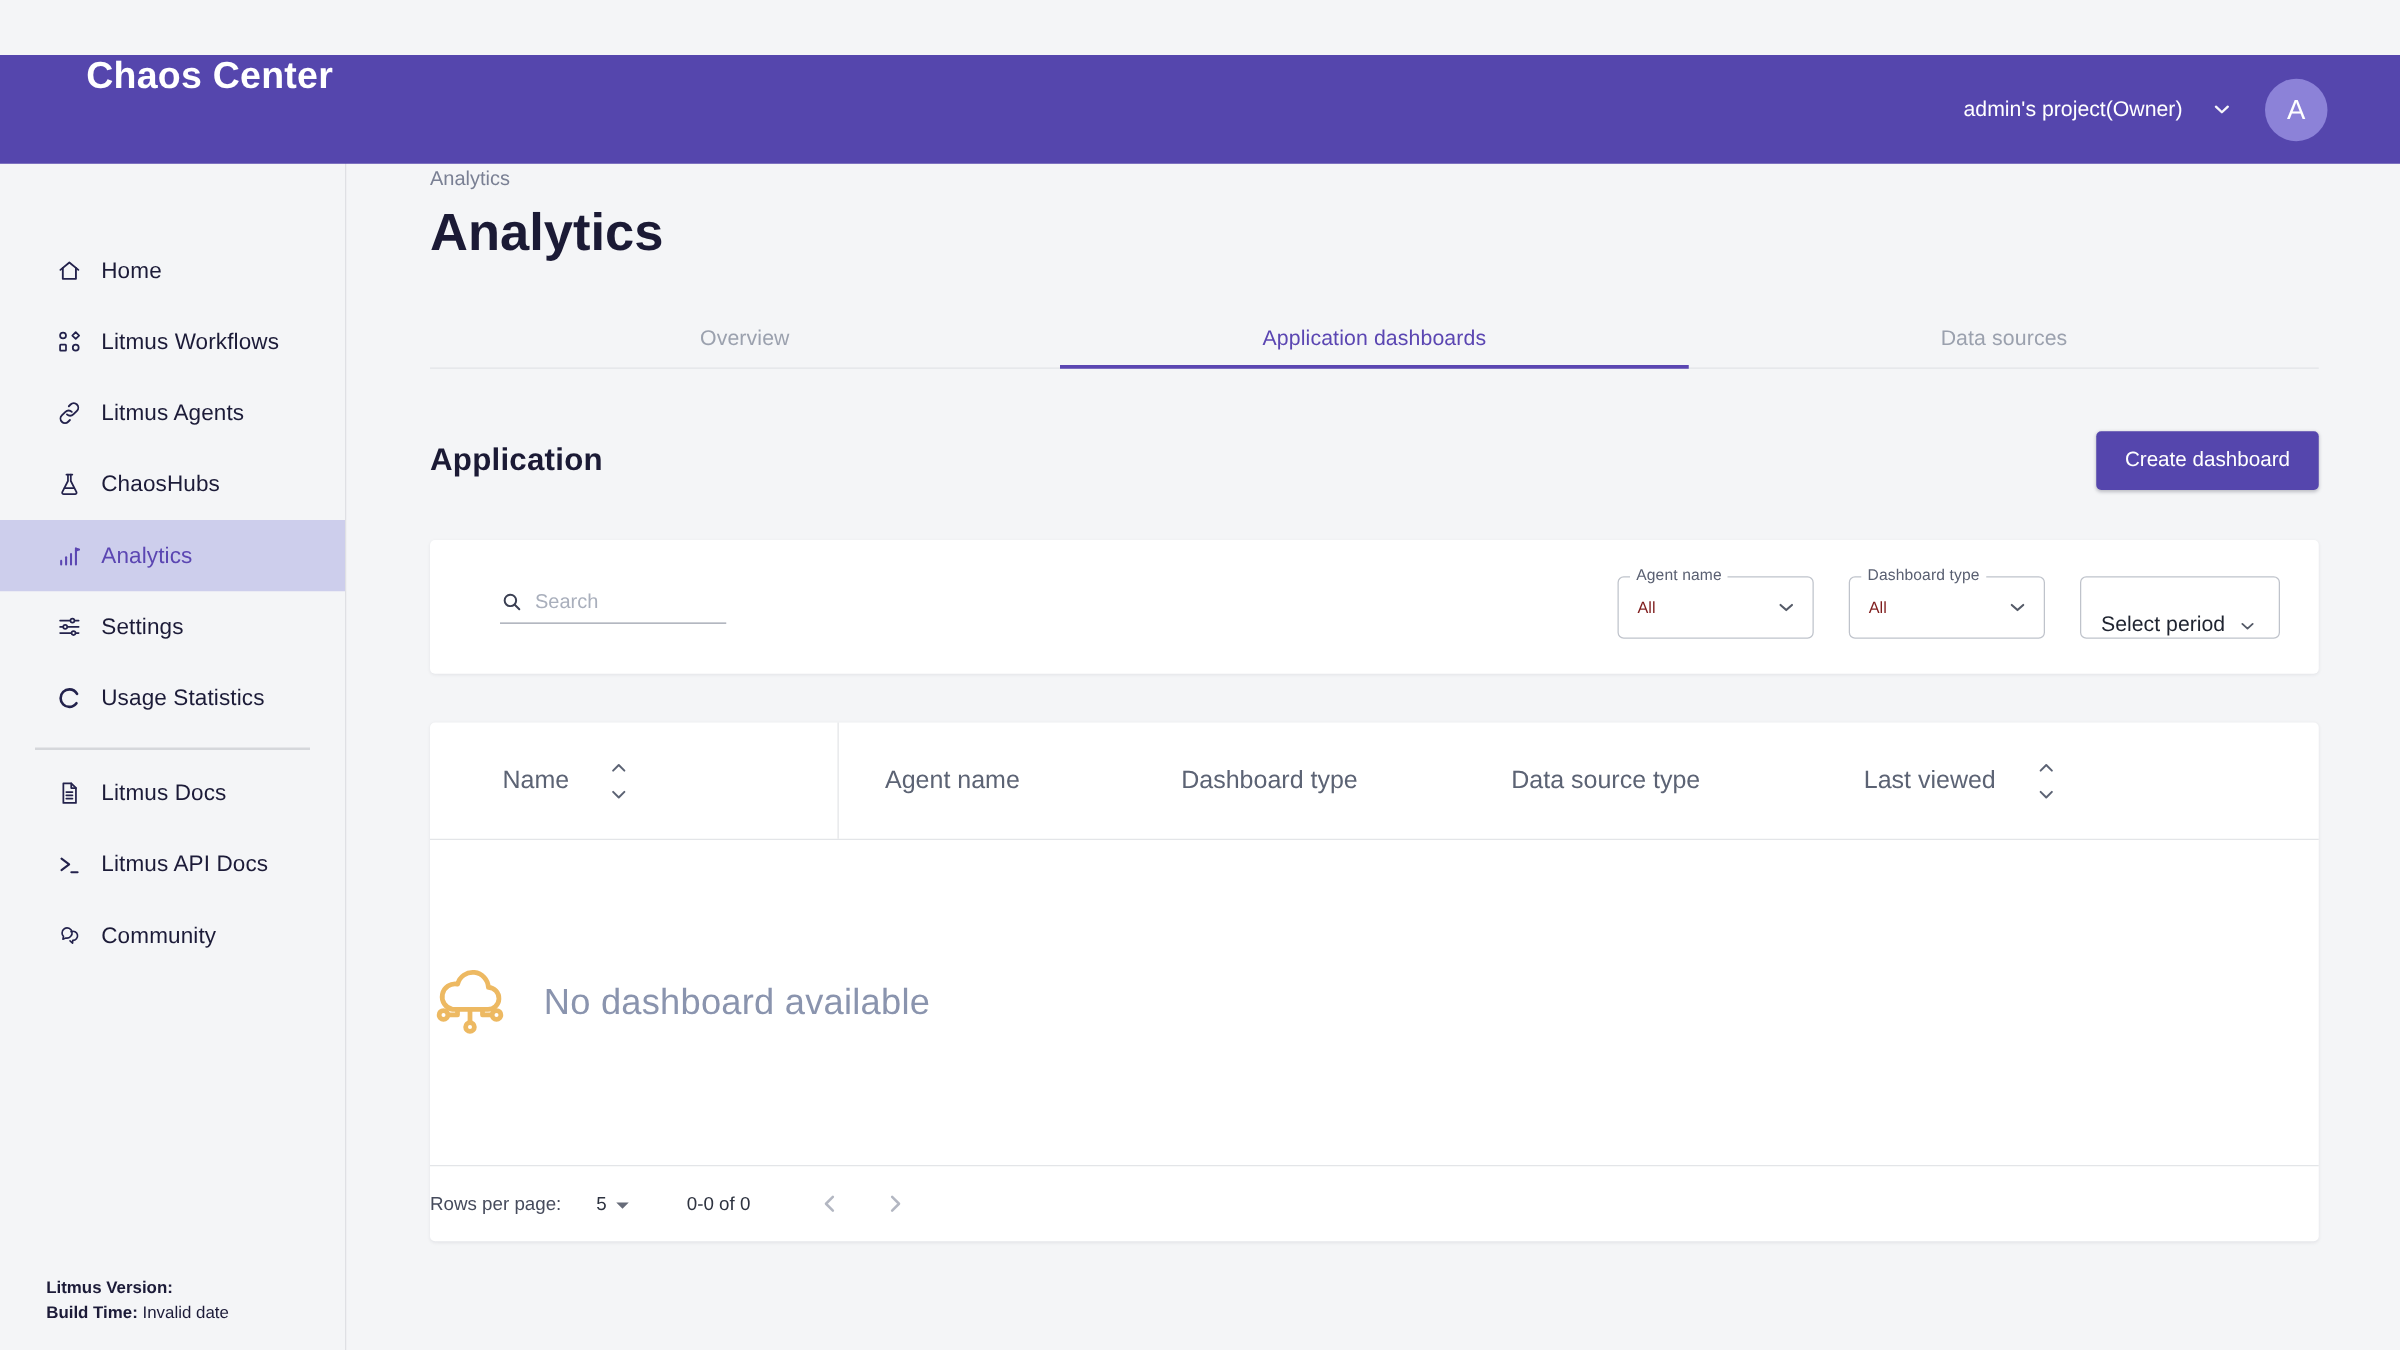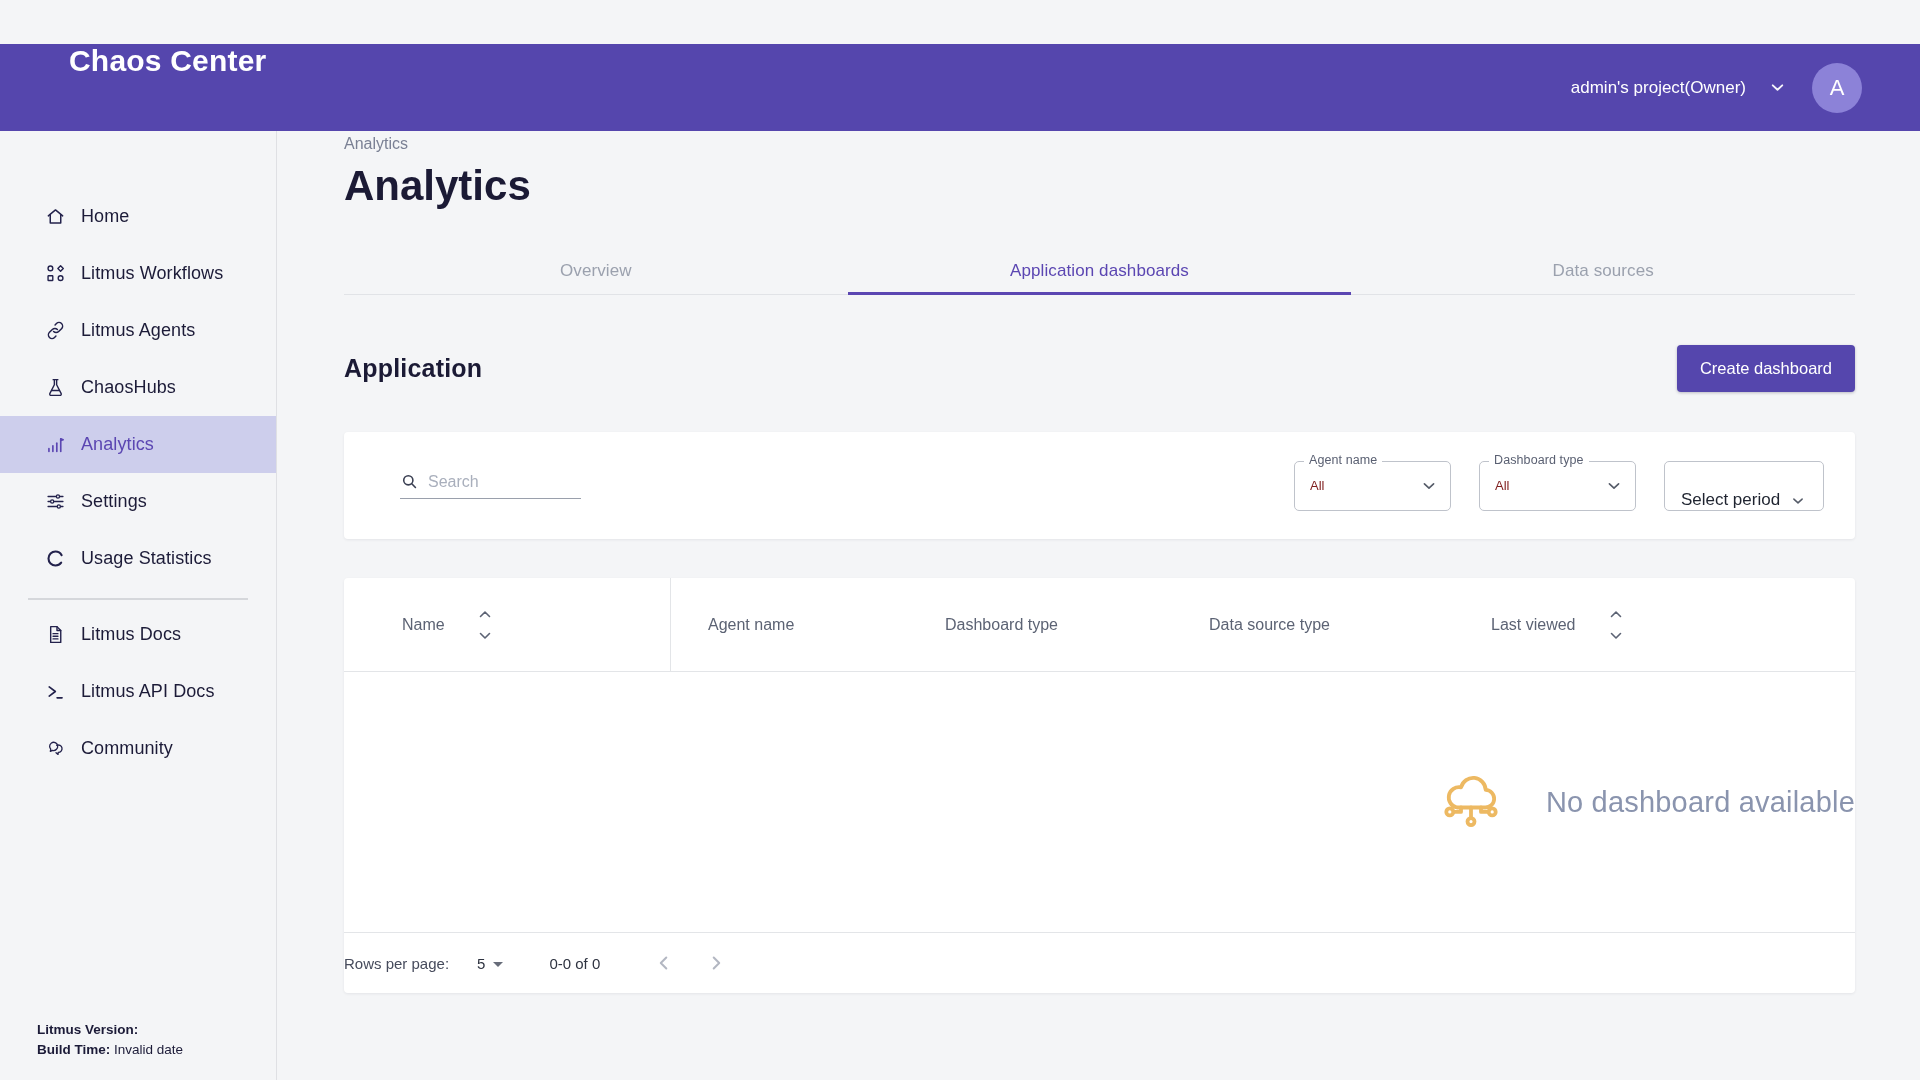--- a/index.html
+++ b/index.html
@@ -145,7 +145,7 @@
   .thead{
     height:94px;display:flex;align-items:stretch;
     border-bottom:1px solid var(--border,#E3E5E8);
-    font-size:16px;color:var(--table-header-text,#5C6374);
+    font-size:20px;color:var(--table-header-text,#5C6374);
   }
   .th{display:flex;align-items:center;}
   .th-name{width:327px;padding-left:58px;border-right:1px solid var(--border,#E3E5E8);}

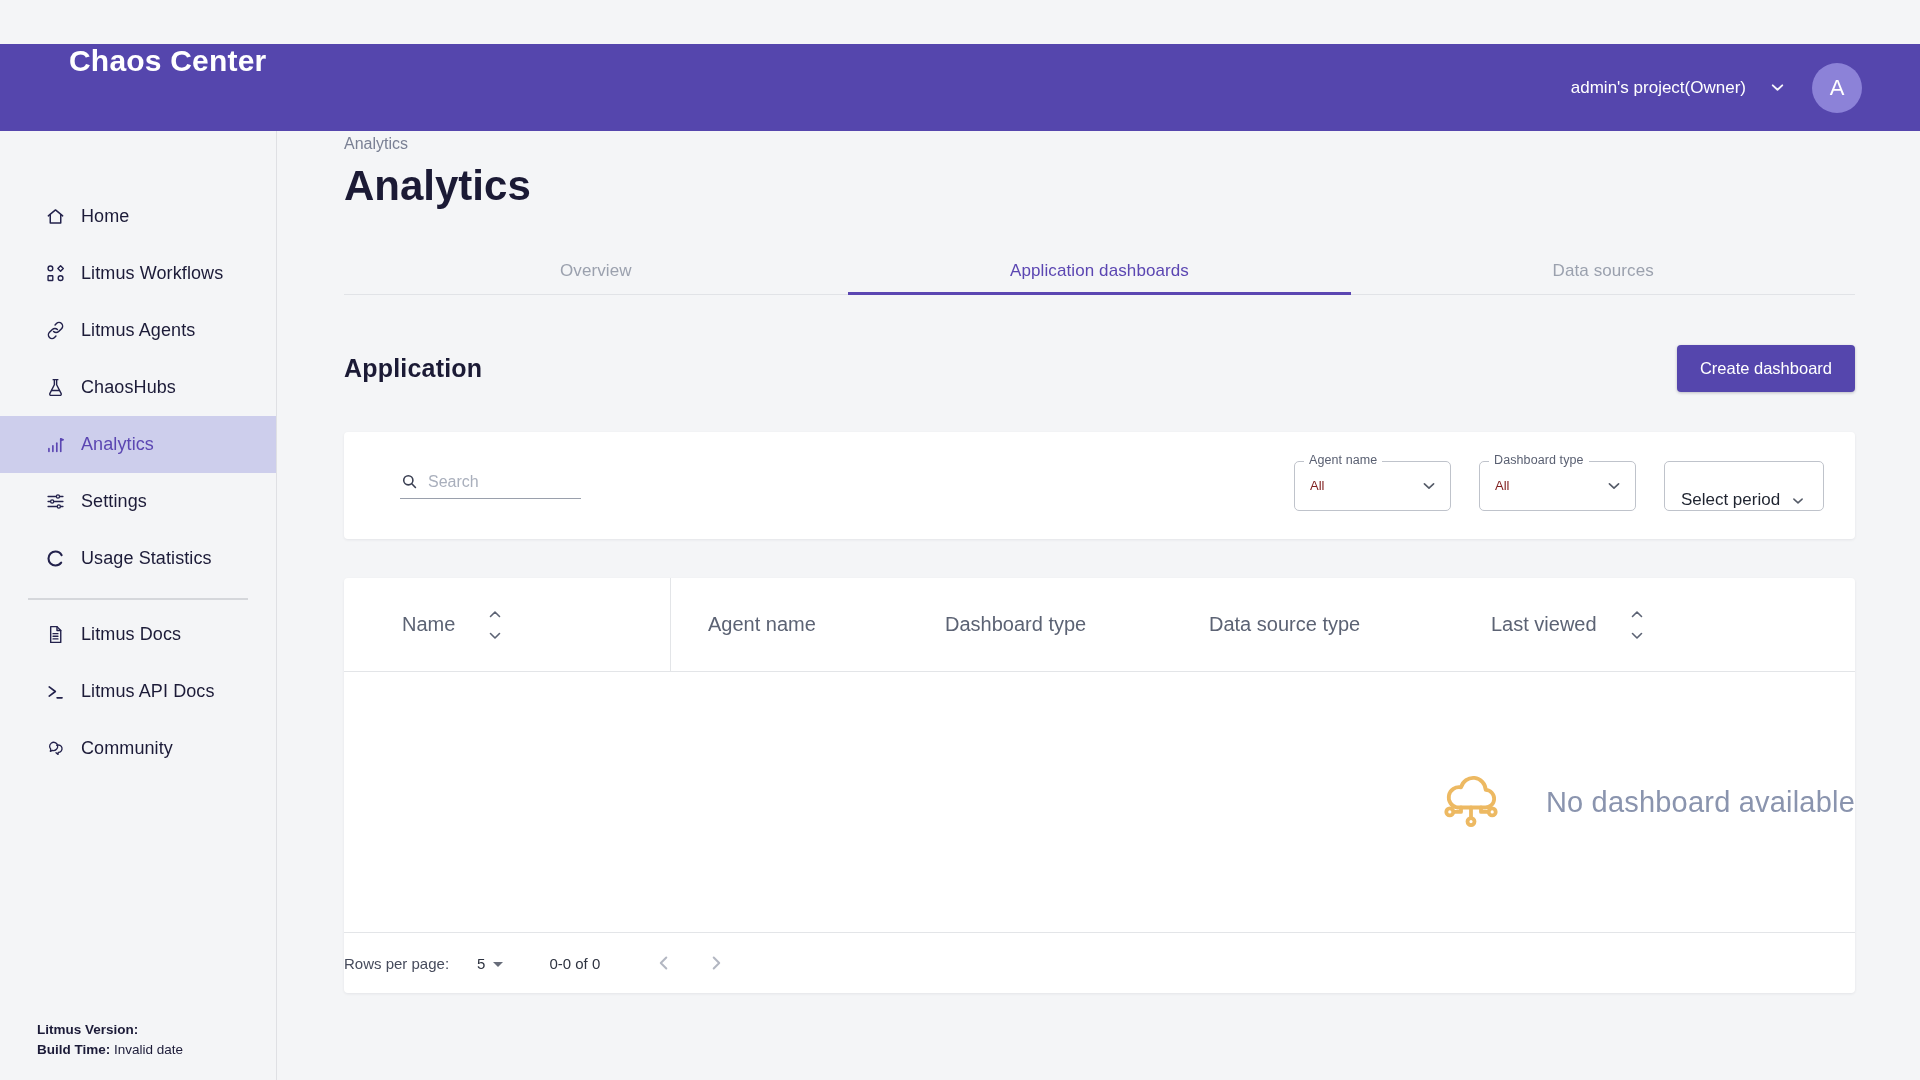--- a/index.html
+++ b/index.html
@@ -160,7 +160,7 @@
   .sort-arrows .sort-btn{cursor:pointer;line-height:0;background:none;border:none;color:inherit;padding:0;}
 
   .empty-state{
-    height:260px;display:flex;align-items:center;justify-content:flex-end;gap:43px;
+    height:260px;display:flex;align-items:center;justify-content:flex-start;gap:27px;
   }
   .cloud{color:var(--cloud-icon,#EDB962);}
   .empty-text{font-size:29px;color:var(--empty-text,#8A94AE);letter-spacing:.2px;}

